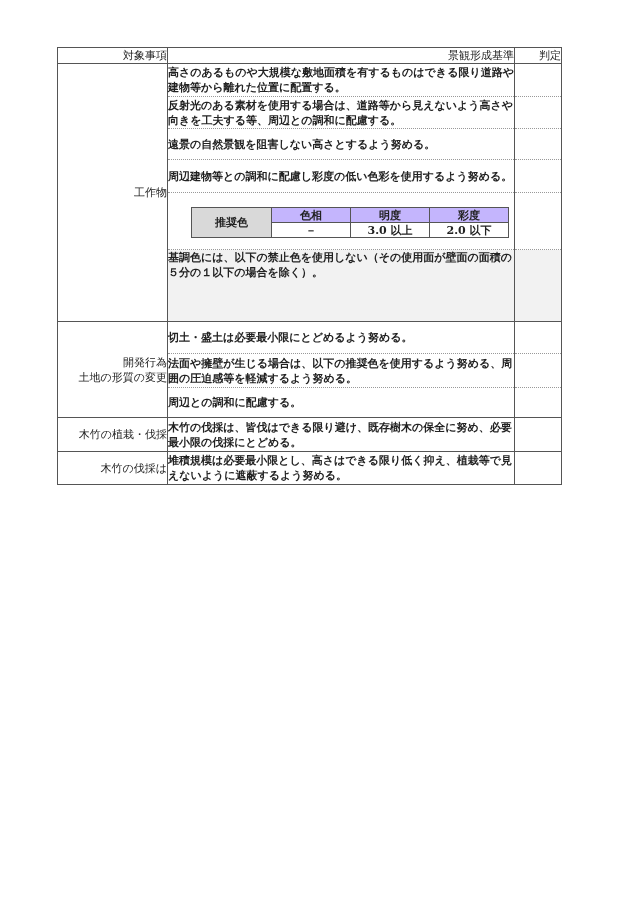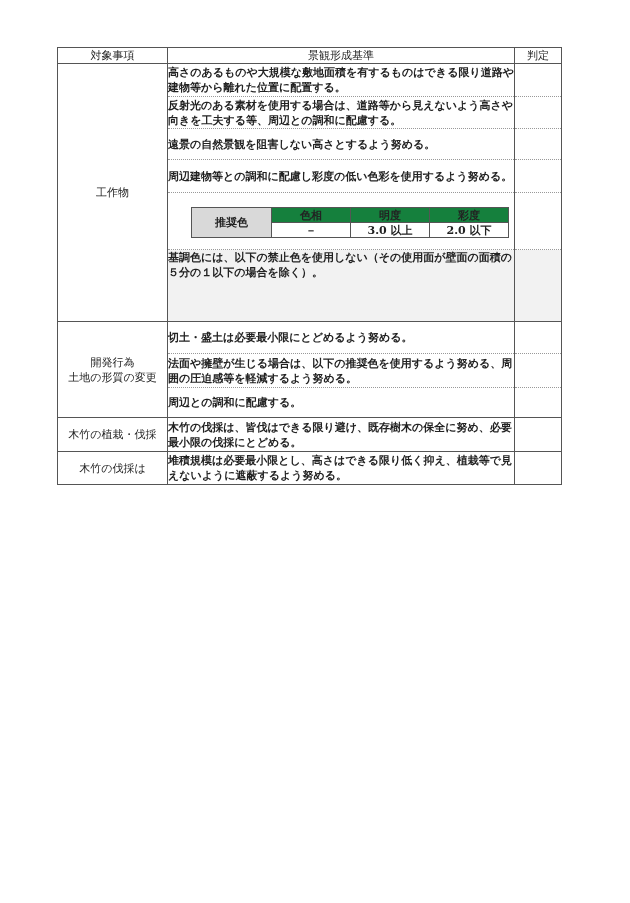--- a/index.html
+++ b/index.html
@@ -10,7 +10,7 @@
                border: 1px solid #555; font-size: 11px; line-height: 15px; }
   table.main td, table.main th { border-left: 1px solid #555; border-right: 1px solid #555;
                padding: 0; vertical-align: middle; }
-  table.main th { font-weight: normal; text-align: center; height: 14px;
+  table.main th { font-weight: normal; text-align: right; height: 14px;
                   border-bottom: 1px solid #555; font-size: 11px; }
   col.c1 { width: 110px; } col.c2 { width: 347px; } col.c3 { width: 47px; }
   td.subject { text-align: center; border-bottom: 1px solid #555; }

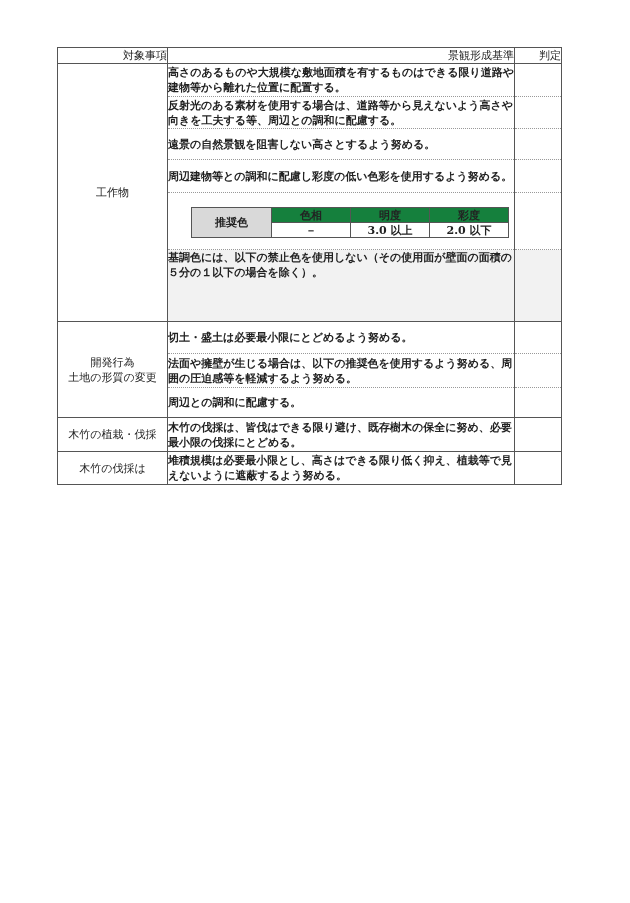--- a/index.html
+++ b/index.html
@@ -13,7 +13,7 @@
   table.main th { font-weight: normal; text-align: right; height: 14px;
                   border-bottom: 1px solid #555; font-size: 11px; }
   col.c1 { width: 110px; } col.c2 { width: 347px; } col.c3 { width: 47px; }
-  td.subject { text-align: center; border-bottom: 1px solid #555; }
+  td.subject { text-align: right; border-bottom: 1px solid #555; }
   td.crit { padding: 2px 4px 2px 5px; text-align: left; }
   td.crit.dot, td.judge.dot { border-bottom: 1px dotted #999; font-weight: bold; }
   td.crit.solid, td.judge.solid { border-bottom: 1px solid #555; font-weight: bold; }

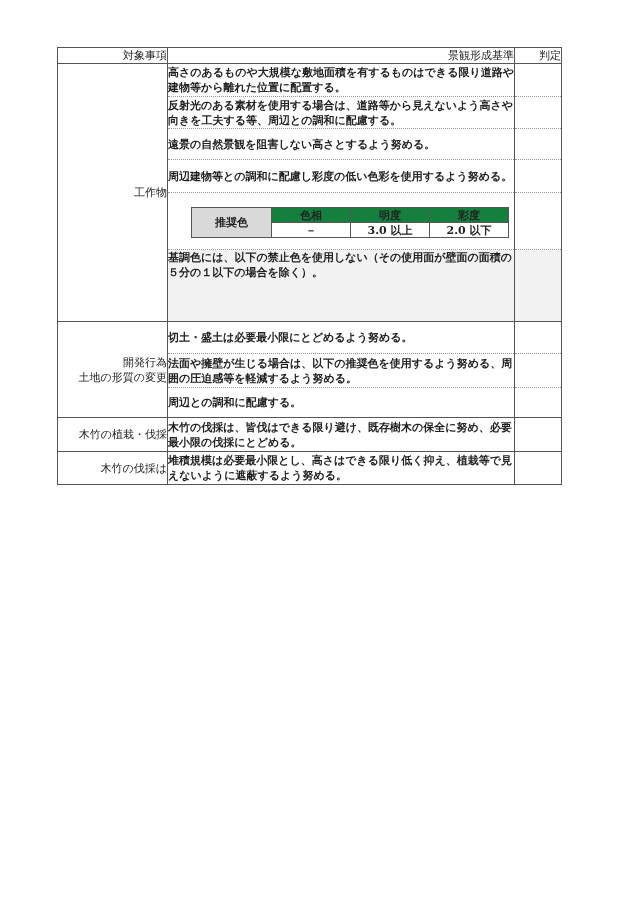--- a/index.html
+++ b/index.html
@@ -23,7 +23,7 @@
               font-size: 11px; line-height: 13px; }
   table.sub td { border: 1px solid #555; text-align: center; padding: 0; height: 14px; background: #fff; }
   table.sub td.lbl { background: #d9d9d9; width: 79px; }
-  table.sub td.hd { background: #15803d; }
+  table.sub td.hd { background: #c4b5fd; }
 </style>
 </head>
 <body>

